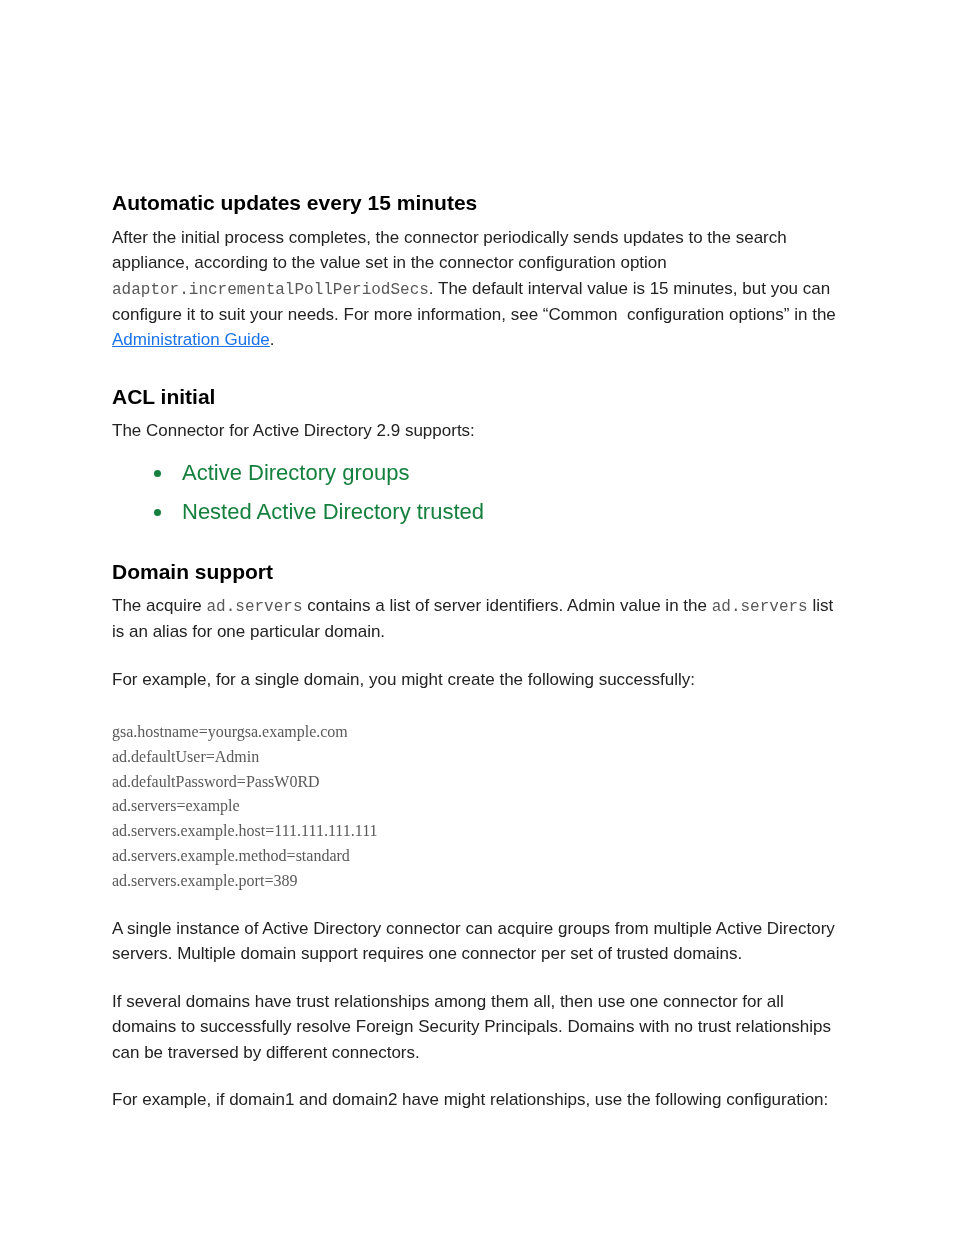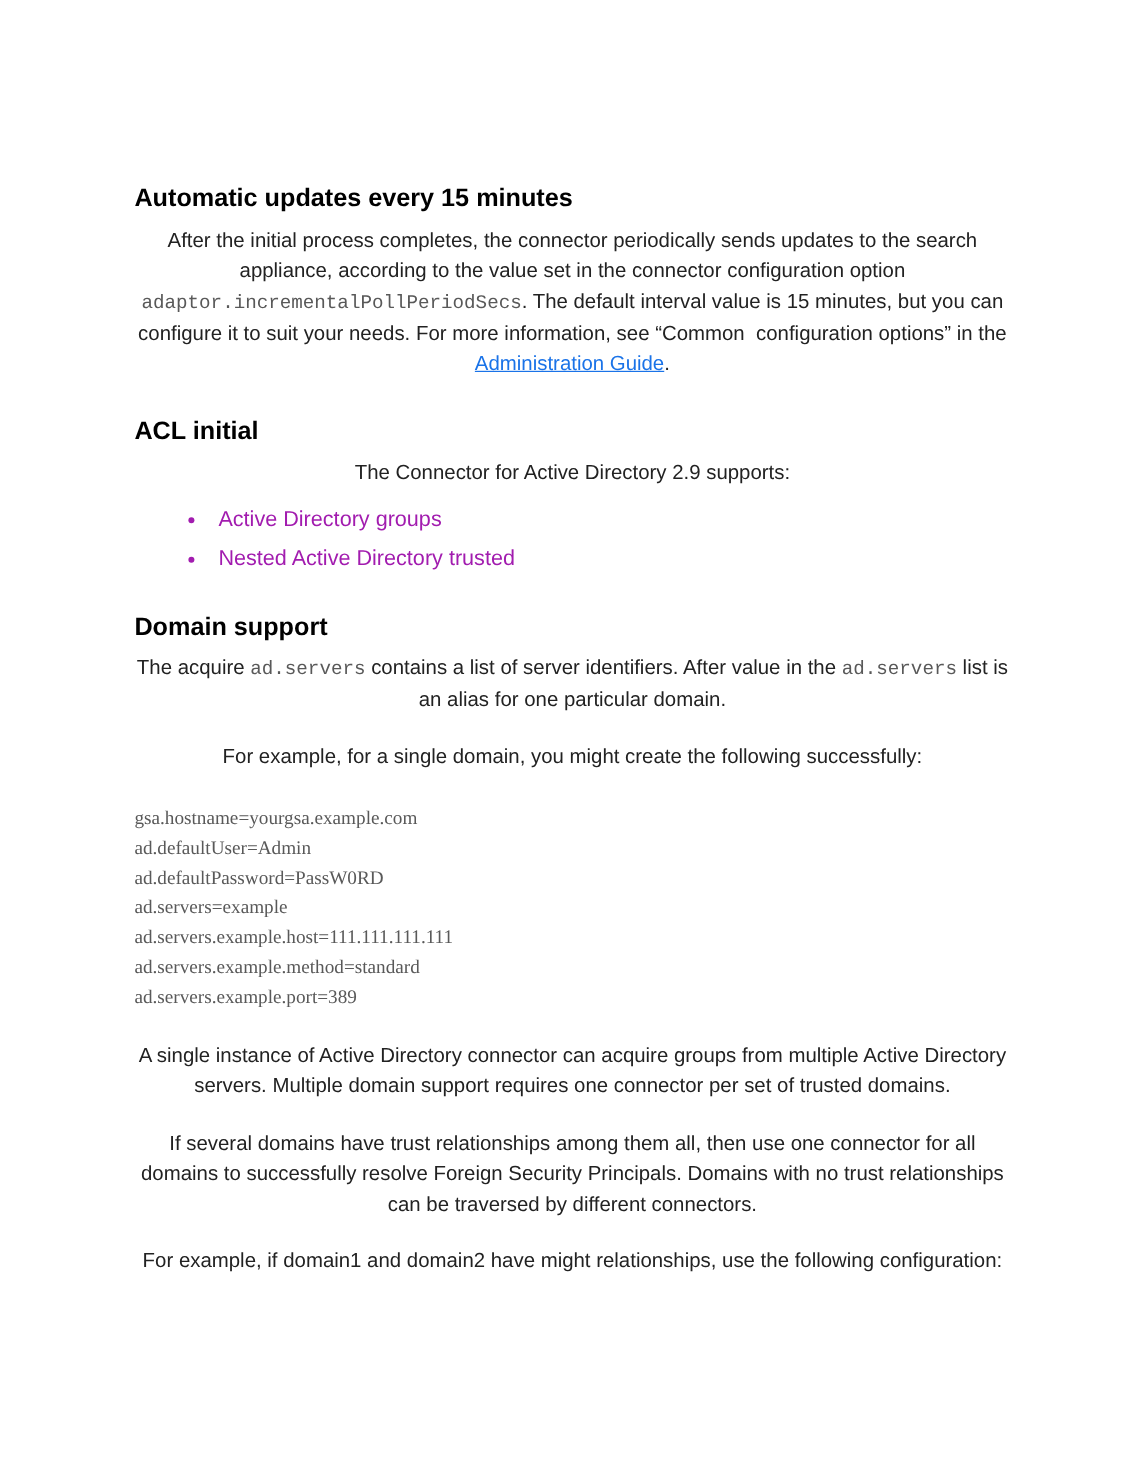--- a/index.html
+++ b/index.html
@@ -20,6 +20,7 @@
       font-weight: 700;
       margin-bottom: 6px;
       color: #000000;
+      margin-top: 37px;
     }
     h2.section-spacing {
       margin-top: 28px;

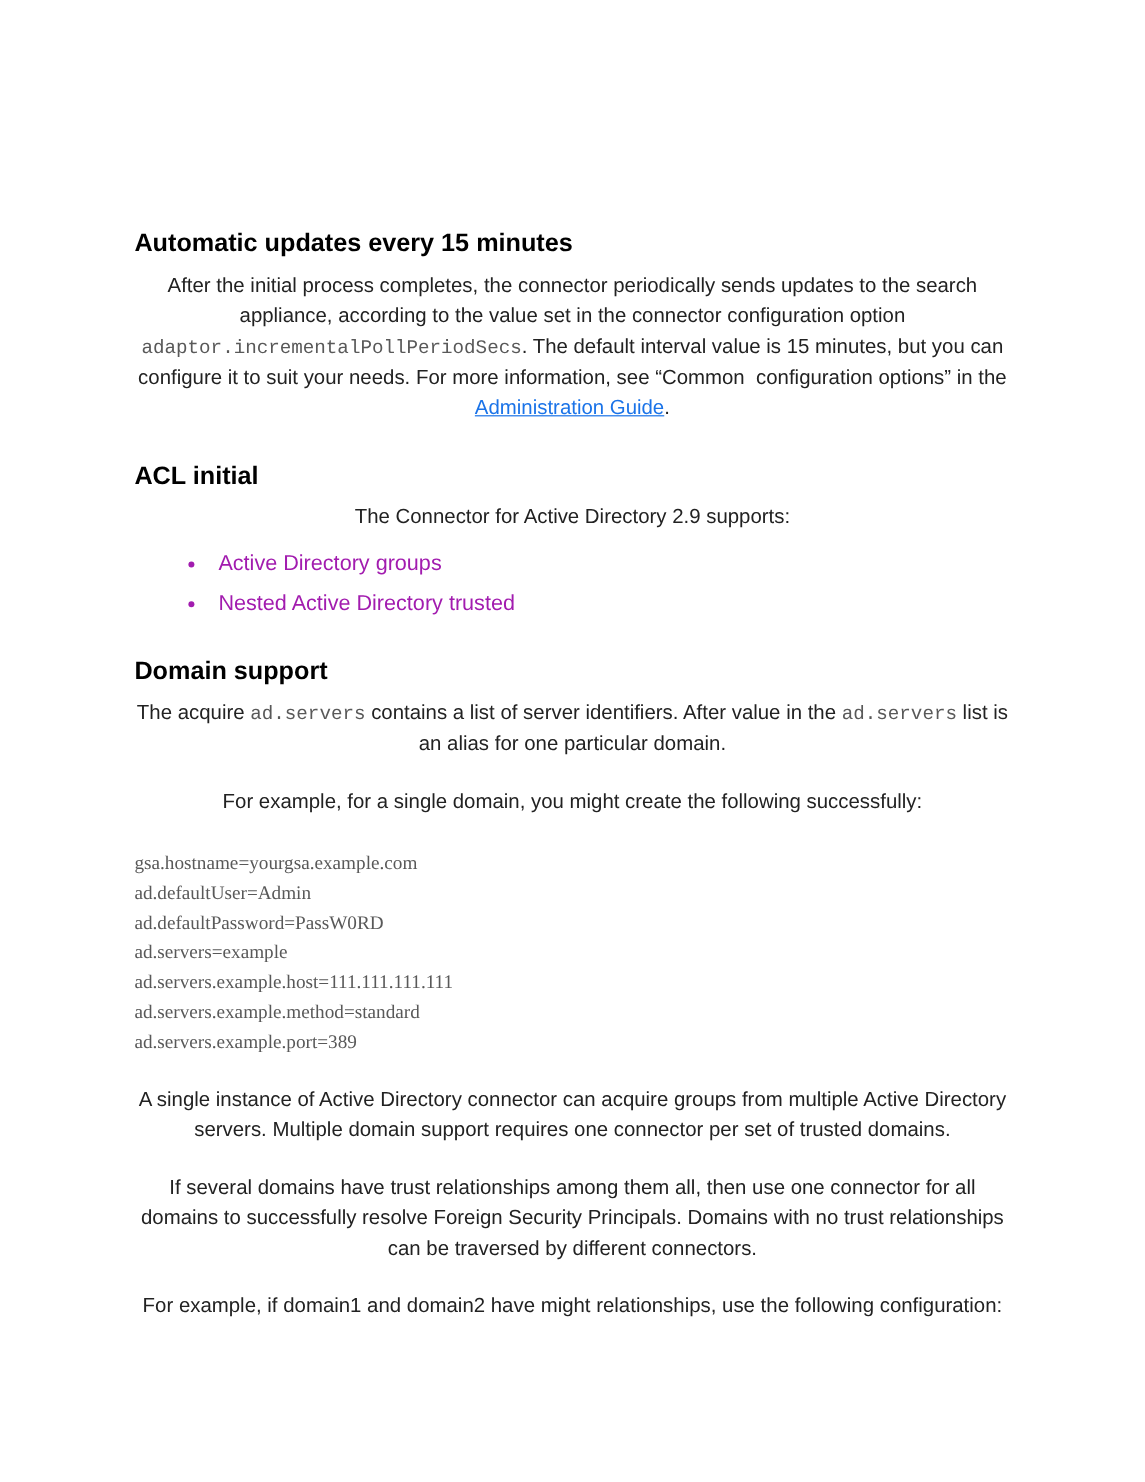--- a/index.html
+++ b/index.html
@@ -29,7 +29,6 @@
       font-size: 17px;
       color: #222222;
       margin-bottom: 10px;
-      text-align: center;
     }
     p.paragraph-spacing {
       margin-top: 22px;

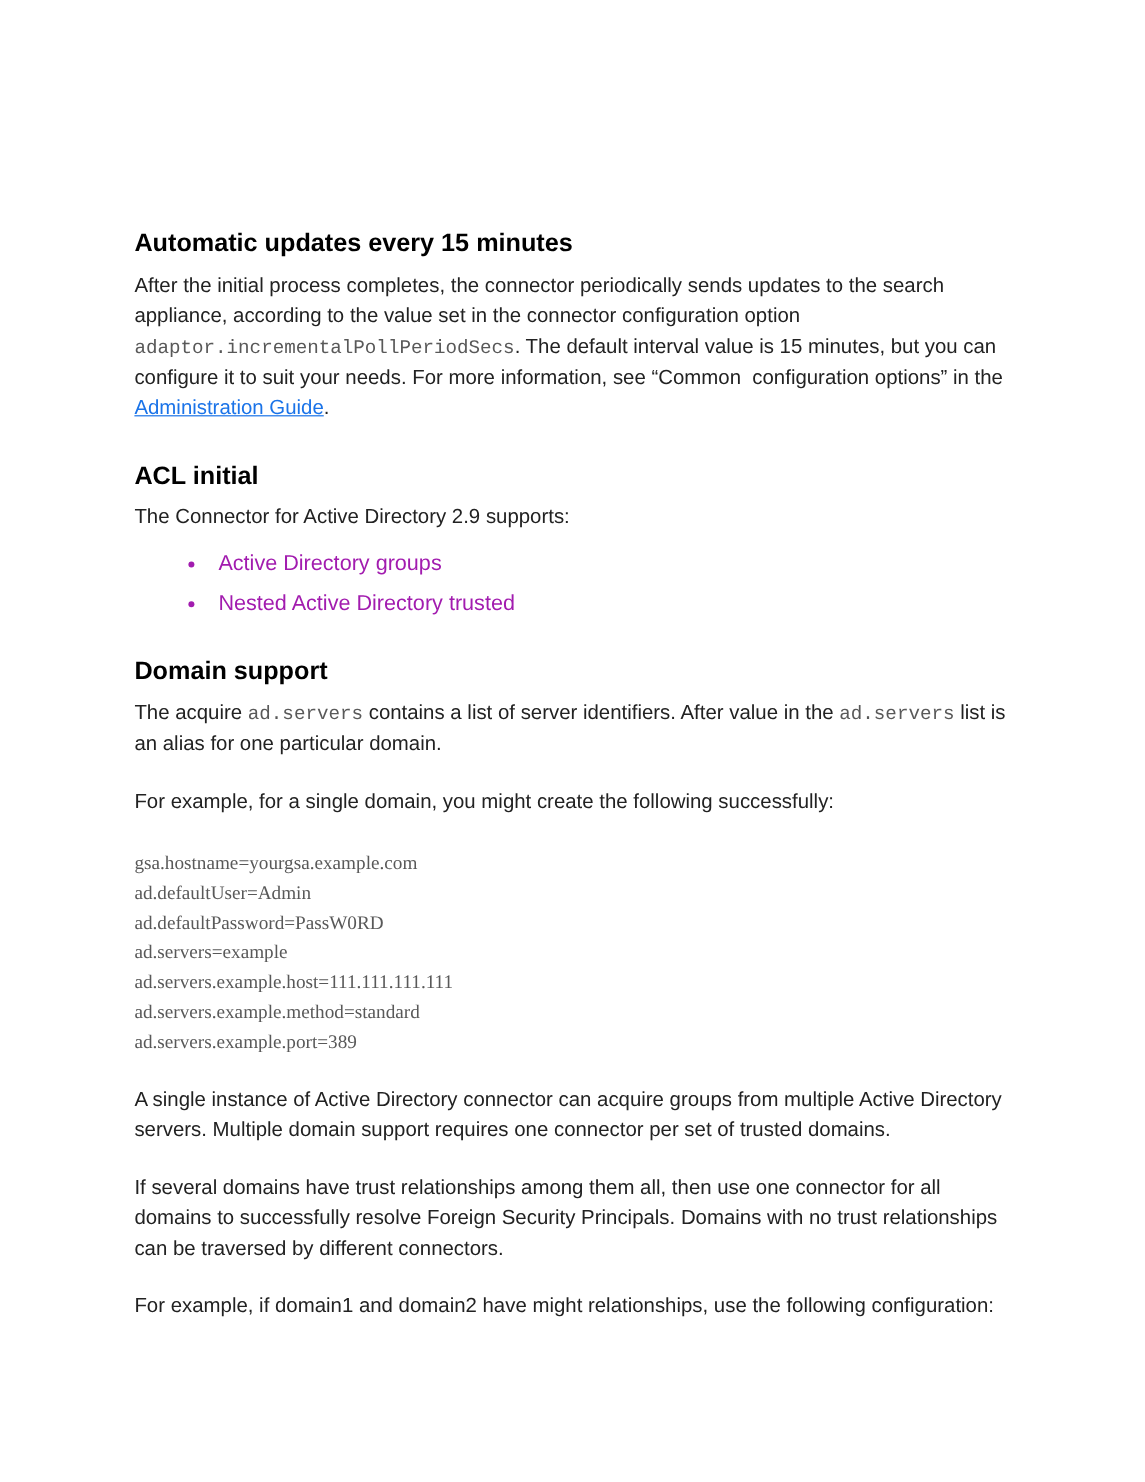--- a/index.html
+++ b/index.html
@@ -49,8 +49,8 @@
       margin-bottom: 10px;
     }
     li {
-      font-size: 18px;
-      color: #a21caf;
+      font-size: 22px;
+      color: #15803d;
       margin-bottom: 6px;
       padding-left: 8px;
     }

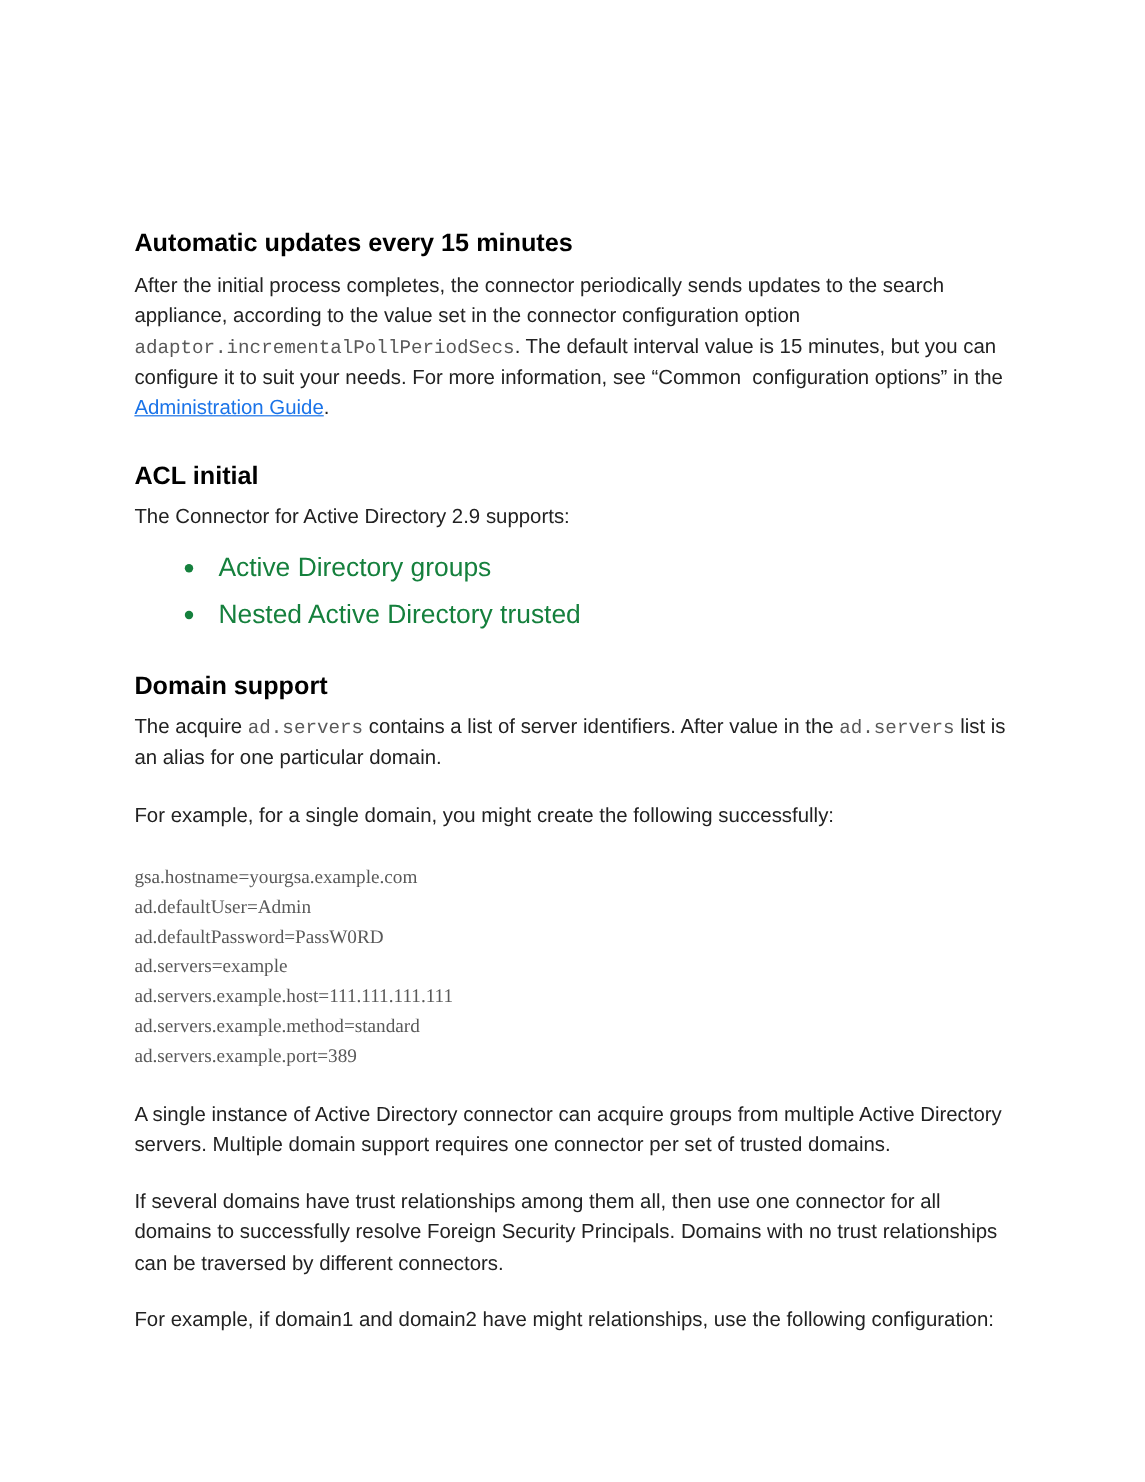--- a/index.html
+++ b/index.html
@@ -81,7 +81,7 @@
 
 <h2 class="section-spacing">Domain support</h2>
 <p>
-  <span>The acquire </span><code>ad.servers</code><span> contains a list of server identifiers. After value in the </span><code>ad.servers</code><span> list is an alias for one particular domain.</span>
+  <span>The acquire </span><code>ad.servers</code><span> contains a list of server identifiers. Admin value in the </span><code>ad.servers</code><span> list is an alias for one particular domain.</span>
 </p>
 <p class="paragraph-spacing">For example, for a single domain, you might create the following successfully:</p>
 <div class="code-block">gsa.hostname=yourgsa.example.com

